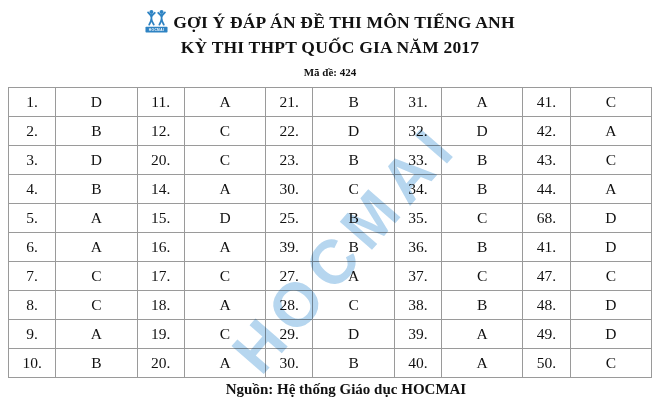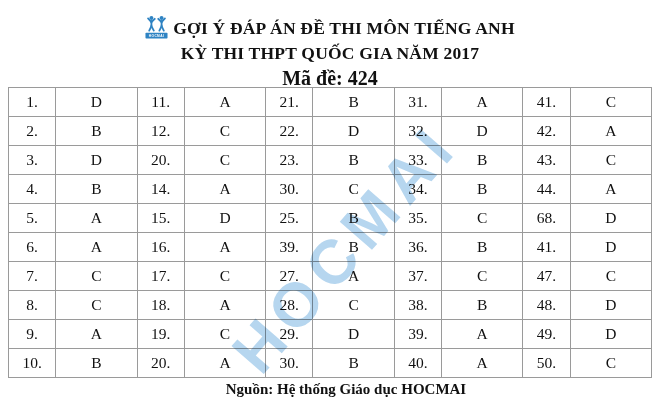--- a/index.html
+++ b/index.html
@@ -14,7 +14,7 @@
   .page { position: absolute; inset: 0; }
 
   
-  .header { text-align: center; padding-top: 15px; }
+  .header { text-align: center; padding-top: 9px; }
   .title-line {
     font-weight: bold;
     font-size: 17.5px;

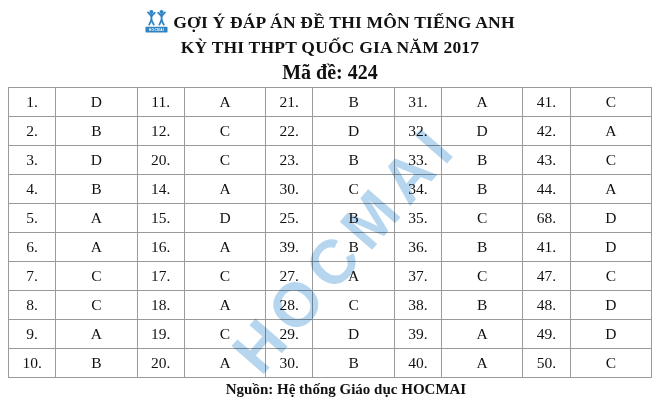--- a/index.html
+++ b/index.html
@@ -32,7 +32,7 @@
   .logo svg { display: block; width: 100%; height: 100%; }
   .exam-code {
     font-weight: bold;
-    font-size: 20px;
+    font-size: 11px;
     line-height: 24px;
   }
 

